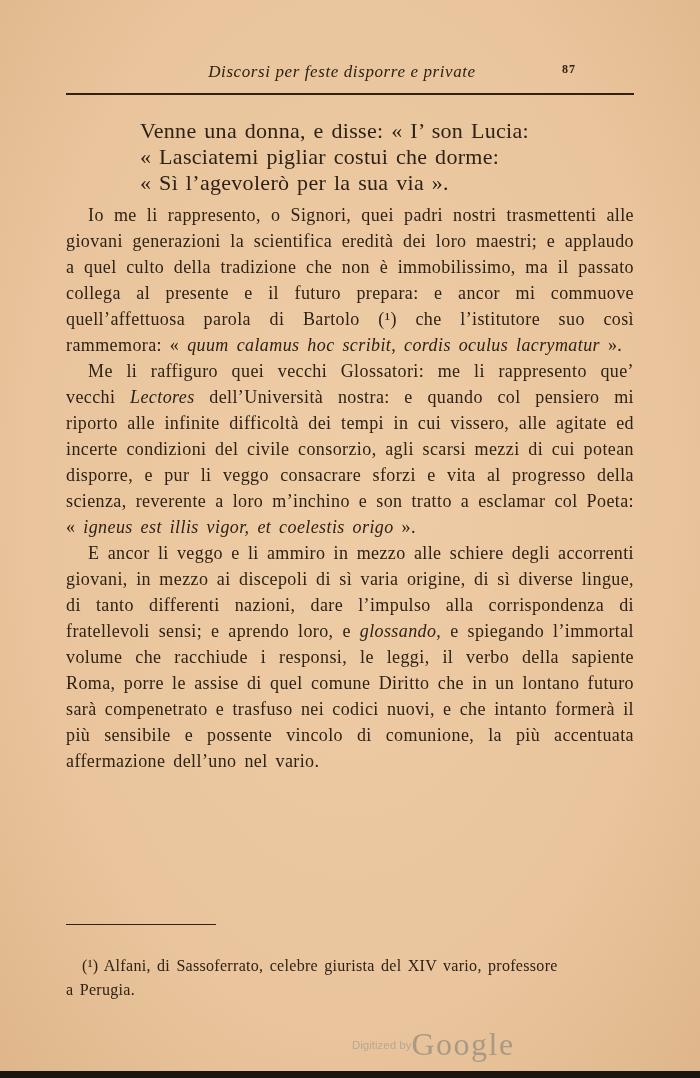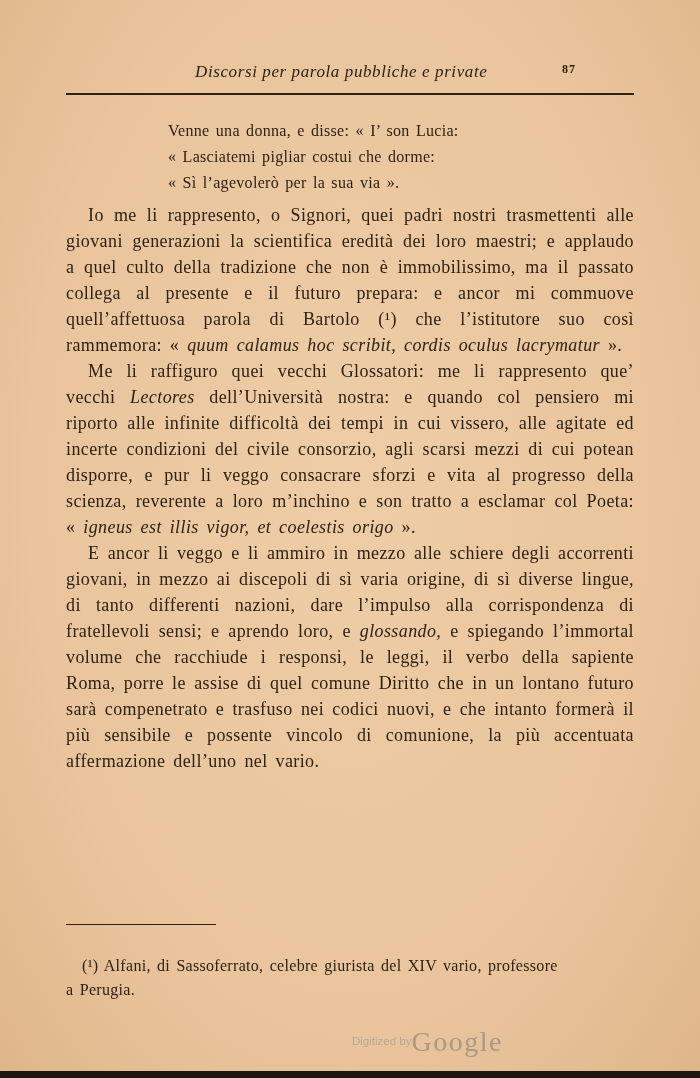--- a/index.html
+++ b/index.html
@@ -78,7 +78,7 @@
 <div class="page">
 
   <header class="page-header">
-    <span class="running-title">Discorsi per parola pubbliche e private</span>
+    <span class="running-title">Discorsi per feste disporre e private</span>
     <span class="page-number">87</span>
   </header>
   <div class="header-rule"></div>

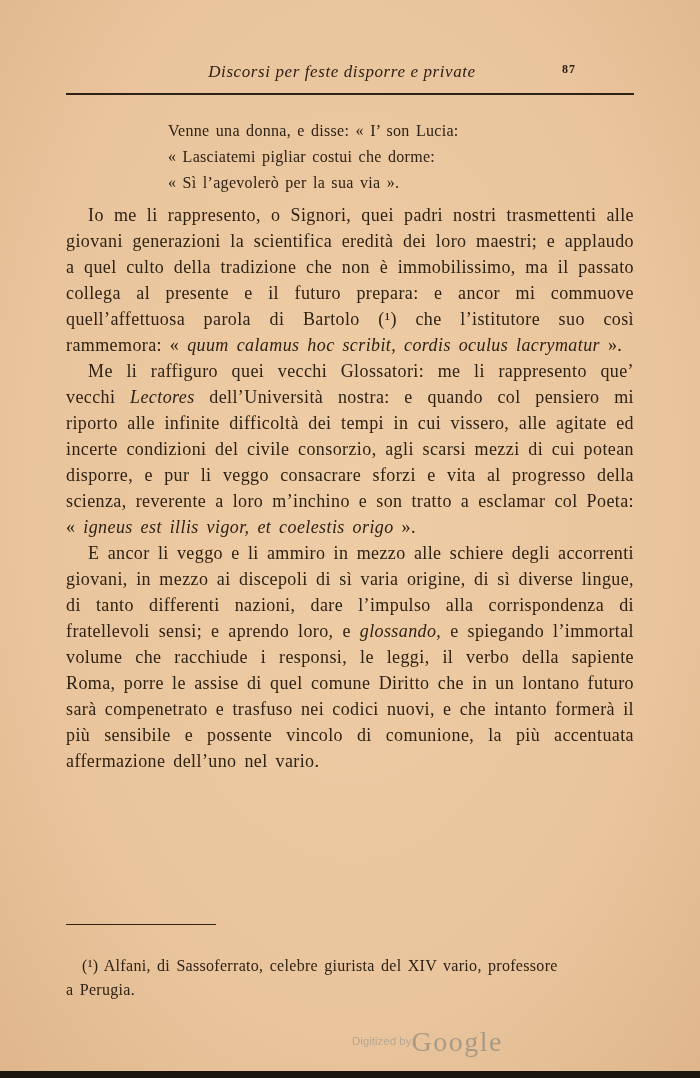--- a/index.html
+++ b/index.html
@@ -32,7 +32,7 @@
   
   .verse {
     position: absolute; top: 118px; left: 140px;
-    font-size: 16px; line-height: 26px; letter-spacing: 0.3px; word-spacing: 2px; margin-left: 28px;
+    font-size: 22px; line-height: 26px; letter-spacing: 0.3px; word-spacing: 2px;
   }
 
   

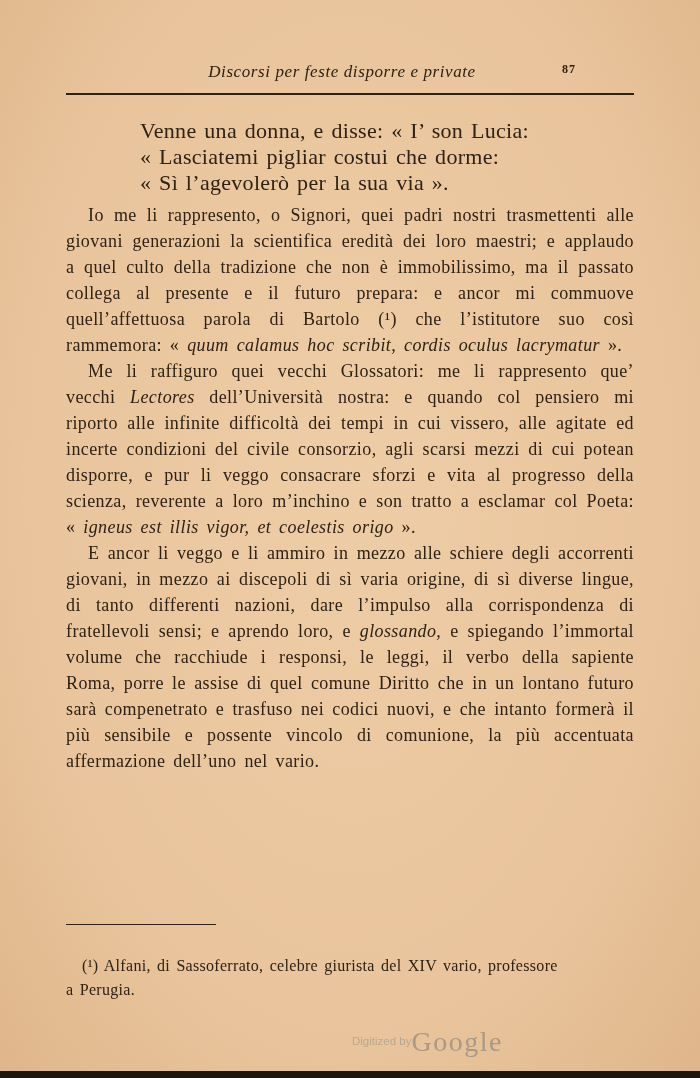--- a/index.html
+++ b/index.html
@@ -63,7 +63,7 @@
   }
   .wm-brand {
     font-family: "Liberation Serif", serif;
-    font-size: 28px; color: #a89a85; letter-spacing: 1.5px;
+    font-size: 32px; color: #a89a85; letter-spacing: 1.5px;
   }
 
   

